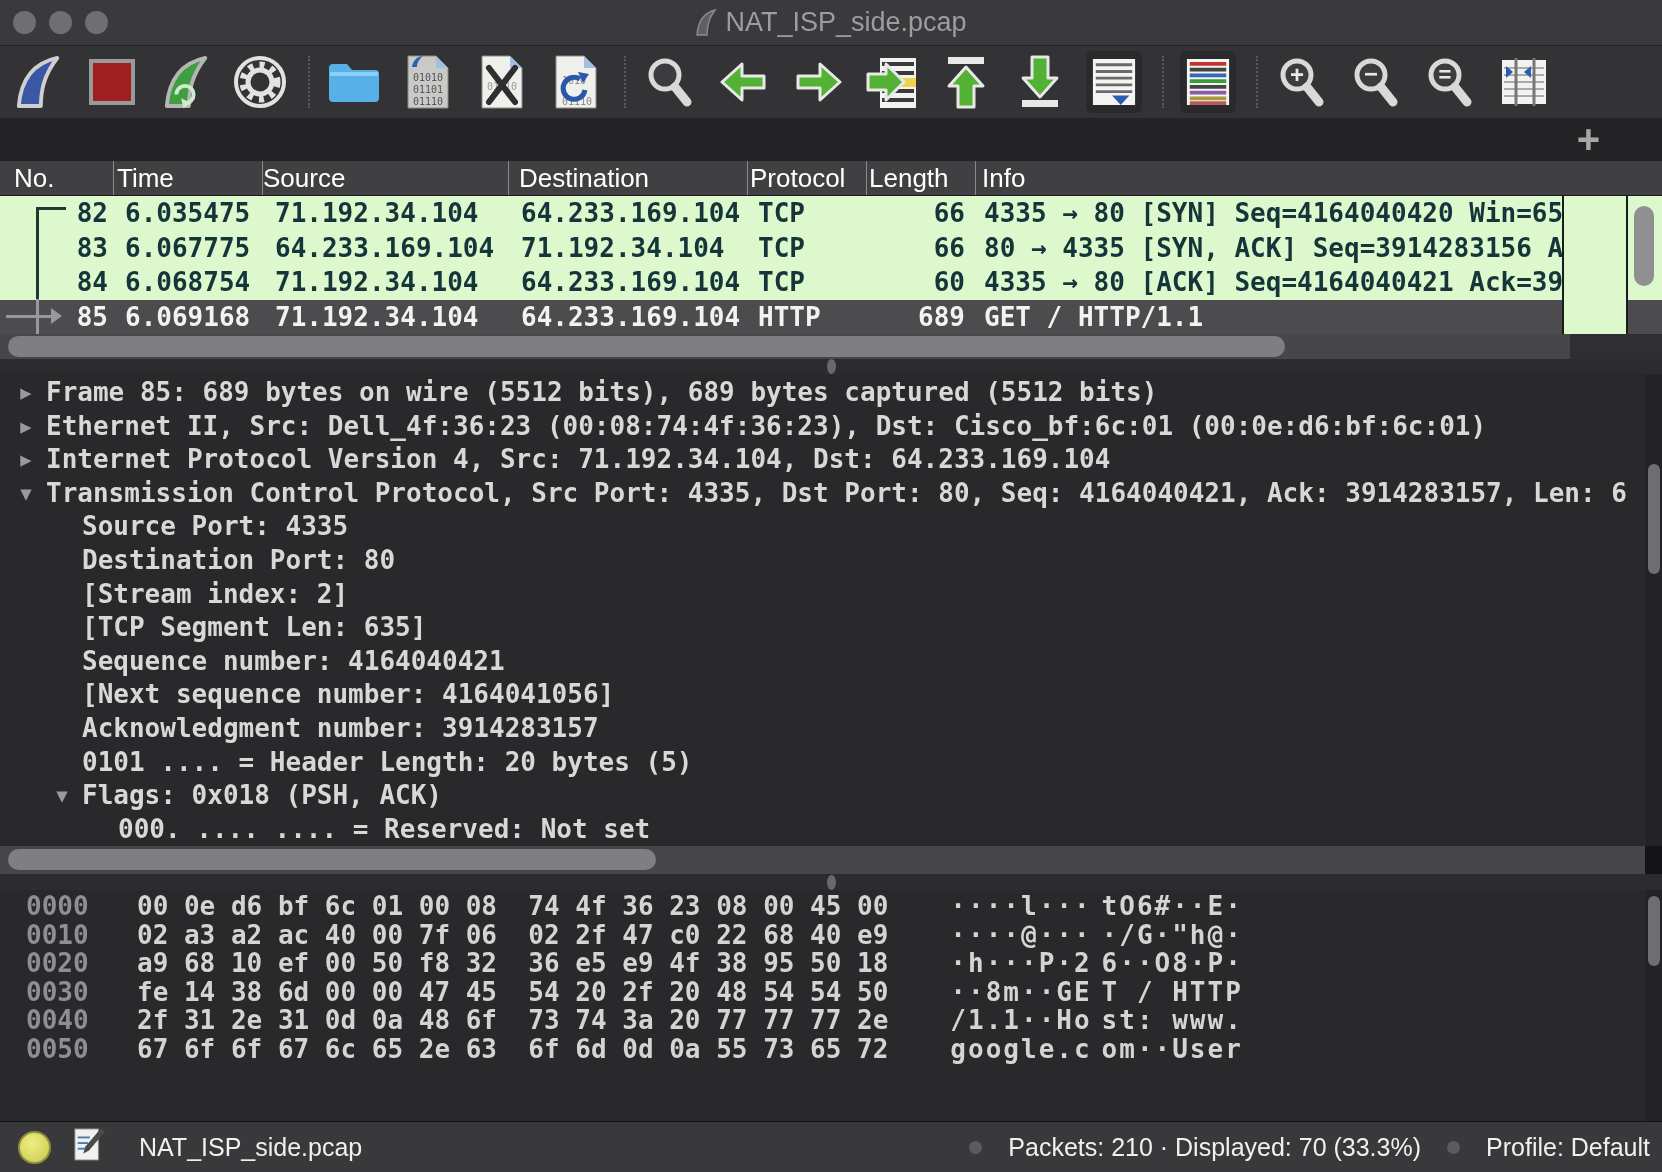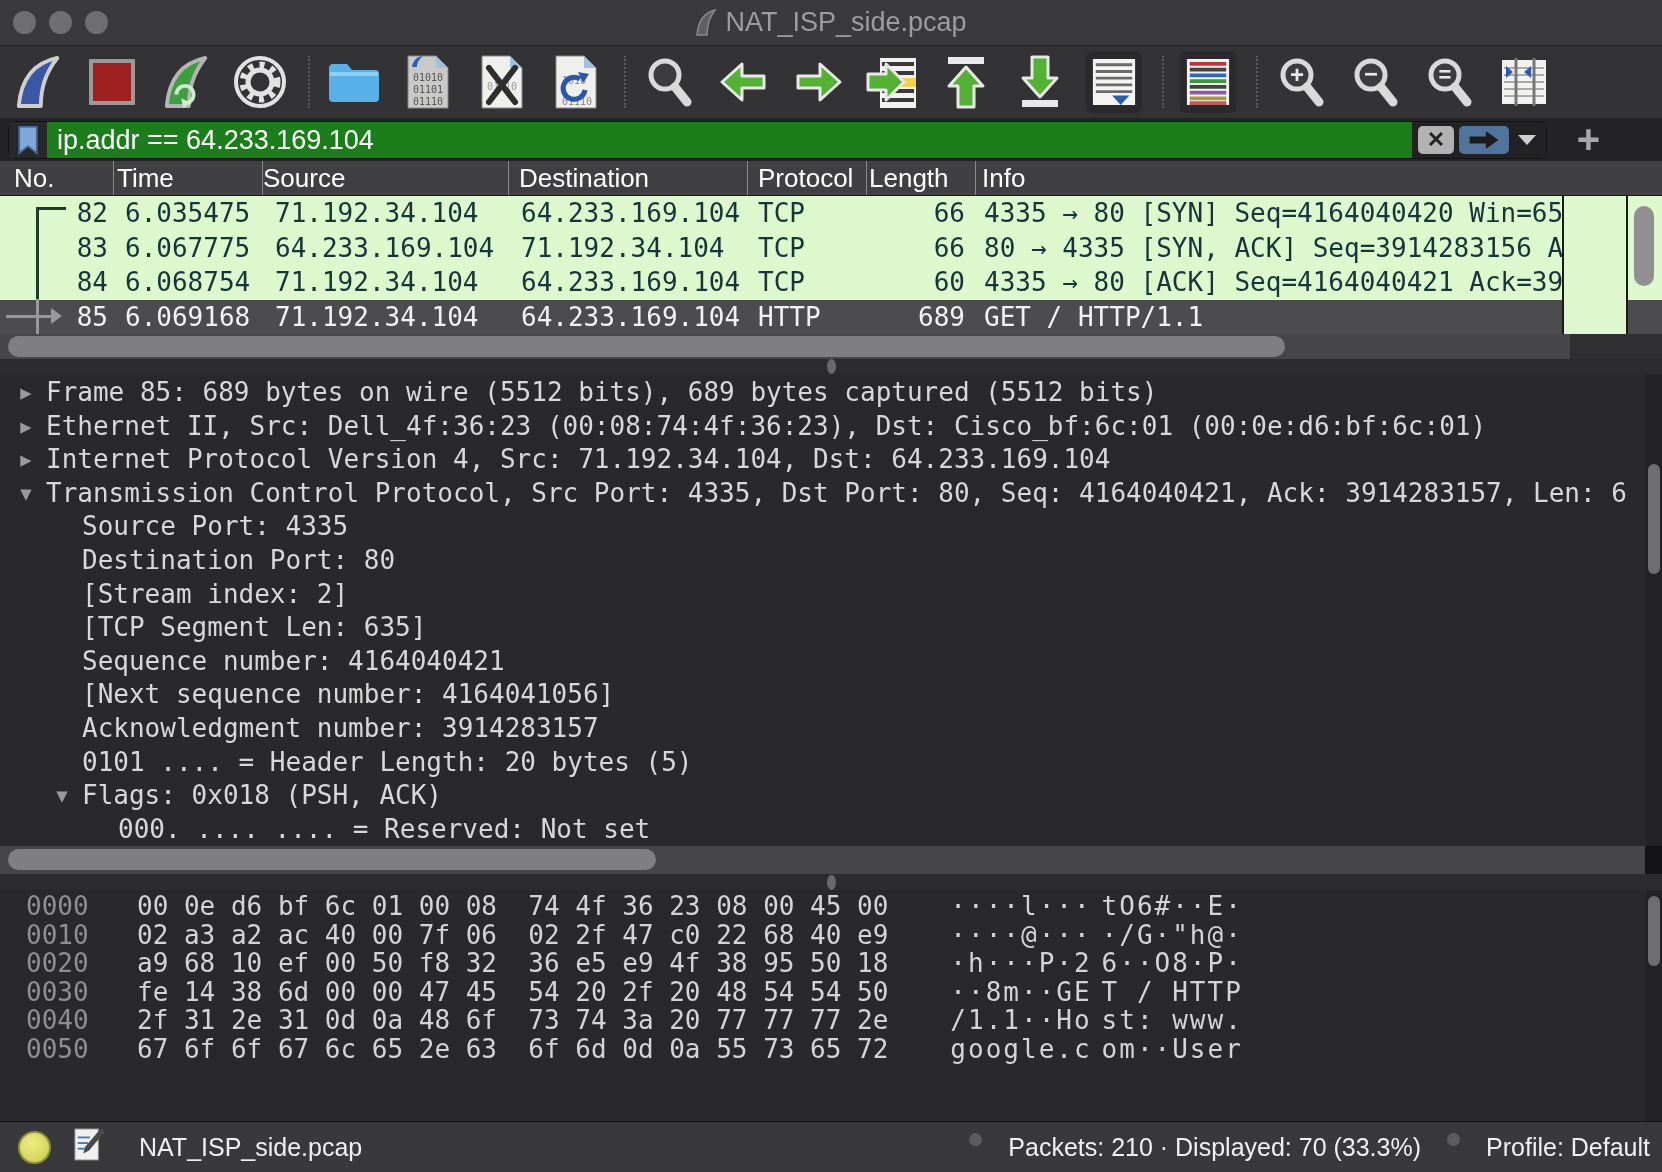--- a/index.html
+++ b/index.html
@@ -298,23 +298,6 @@
   </div>
 
   <div class="filterbar">
-    <div class="ffield">
-      <div class="fbookmark">
-        <svg width="22" height="30" viewBox="0 0 24 34">
-            <path d="M2 2 H22 V32 L12 24 L2 32 Z" fill="#7fa8dc" stroke="#49689a" stroke-width="2"></path>
-          </svg>
-      </div>
-      <div class="ftext">ip.addr == 64.233.169.104</div>
-      <div class="fctrls">
-        <div class="fclear">✕</div>
-        <div class="fapply">
-          <svg width="36" height="26" viewBox="0 0 40 26">
-              <path d="M4 9 H22 V3 L36 13 L22 23 V17 H4 Z" fill="#1c1c1c"></path>
-            </svg>
-        </div>
-        <div class="fchev"></div>
-      </div>
-    </div>
     <div class="fplus">+</div>
   </div>
 

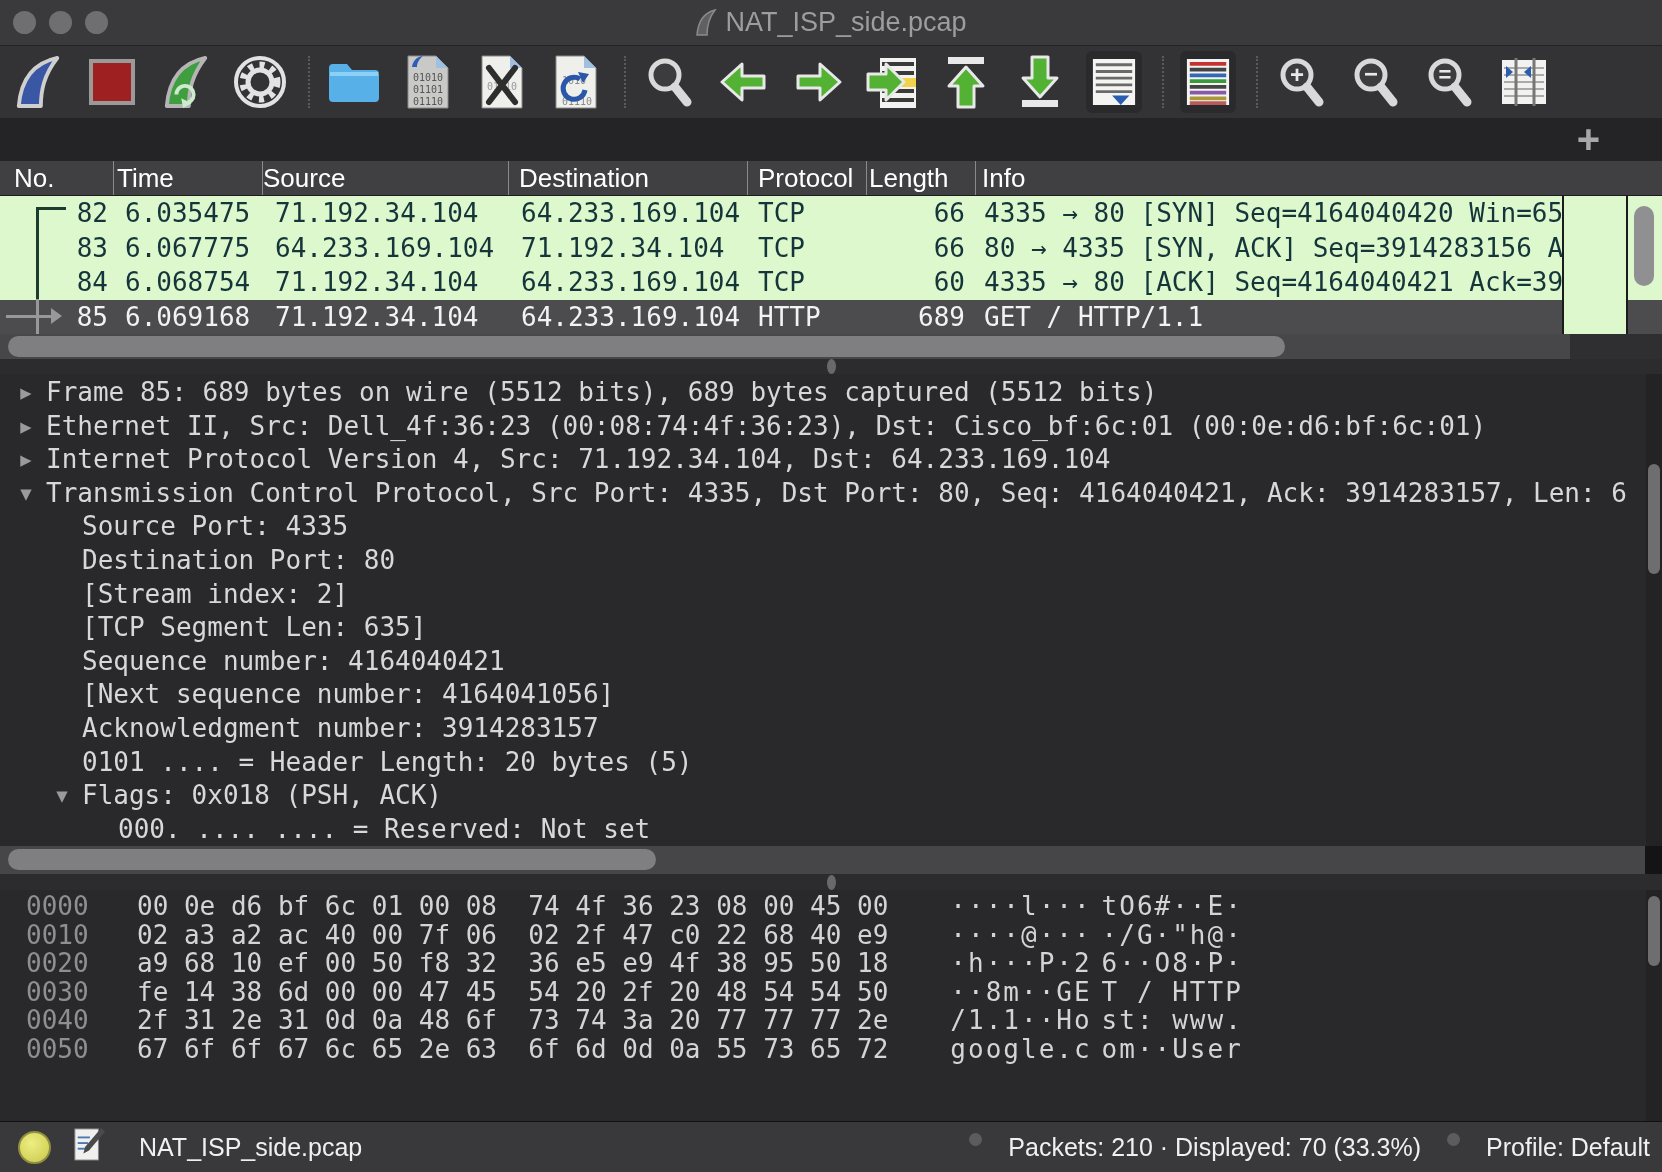--- a/index.html
+++ b/index.html
@@ -45,7 +45,7 @@
   .c-time{width:149px;padding-left:3px;}
   .c-src{width:246px;text-align:center;}
   .c-dst{width:239px;padding-left:10px;}
-  .c-proto{width:119px;padding-left:10px;}
+  .c-proto{width:119px;padding-left:2px;}
   .c-len{width:109px;padding-left:2px;}
   .c-info{flex:1;padding-left:6px;}
   .plrows{position:absolute;left:0;top:196px;width:100%;height:138px;background:#dcf8cc;}

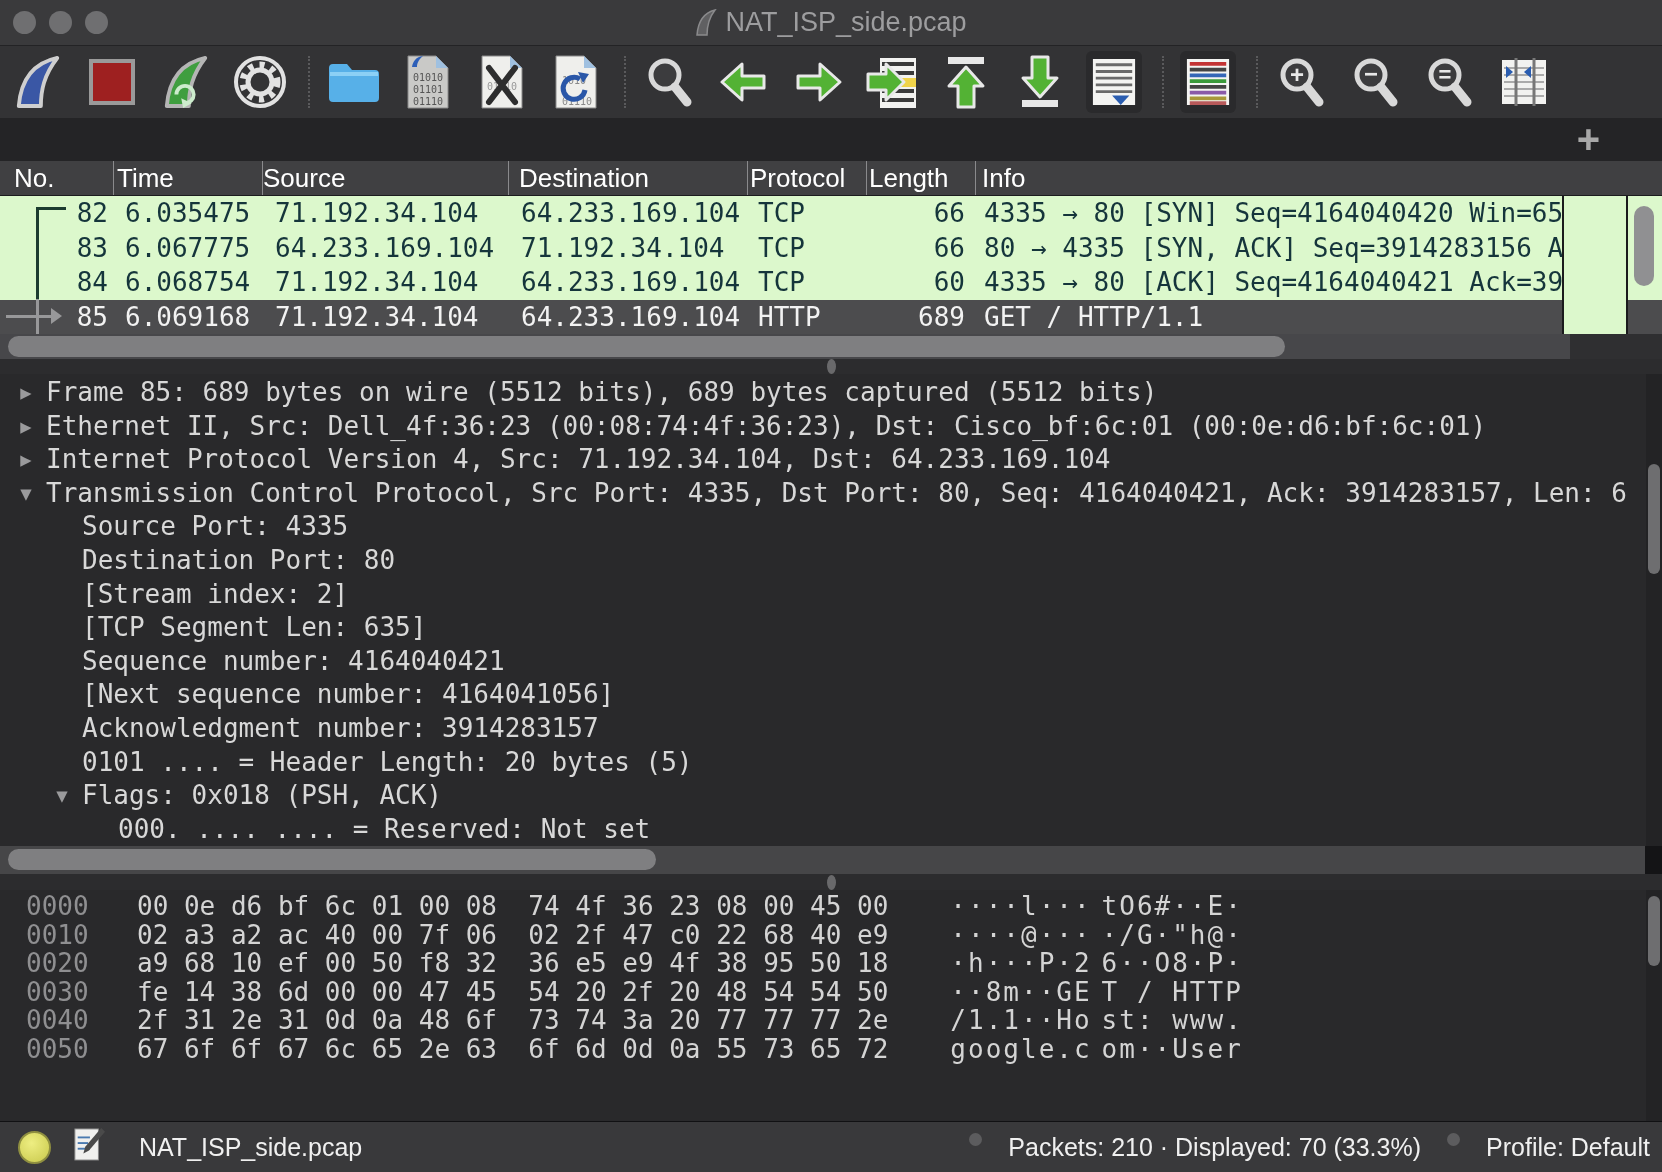--- a/index.html
+++ b/index.html
@@ -5,7 +5,7 @@
   html,body{margin:0;padding:0;background:#000;}
   .app{position:relative;width:1662px;height:1172px;background:#29292b;overflow:hidden;
        font-family:"Liberation Sans",sans-serif;color:#e8e8e8;}
-  .mono{font-family:"DejaVu Sans Mono",monospace;}
+  .mono{font-family:"DejaVu Sans Mono",monospace;font-weight:bold;}
 
   
   .titlebar{position:absolute;left:0;top:0;width:100%;height:45px;background:#3a3a3c;

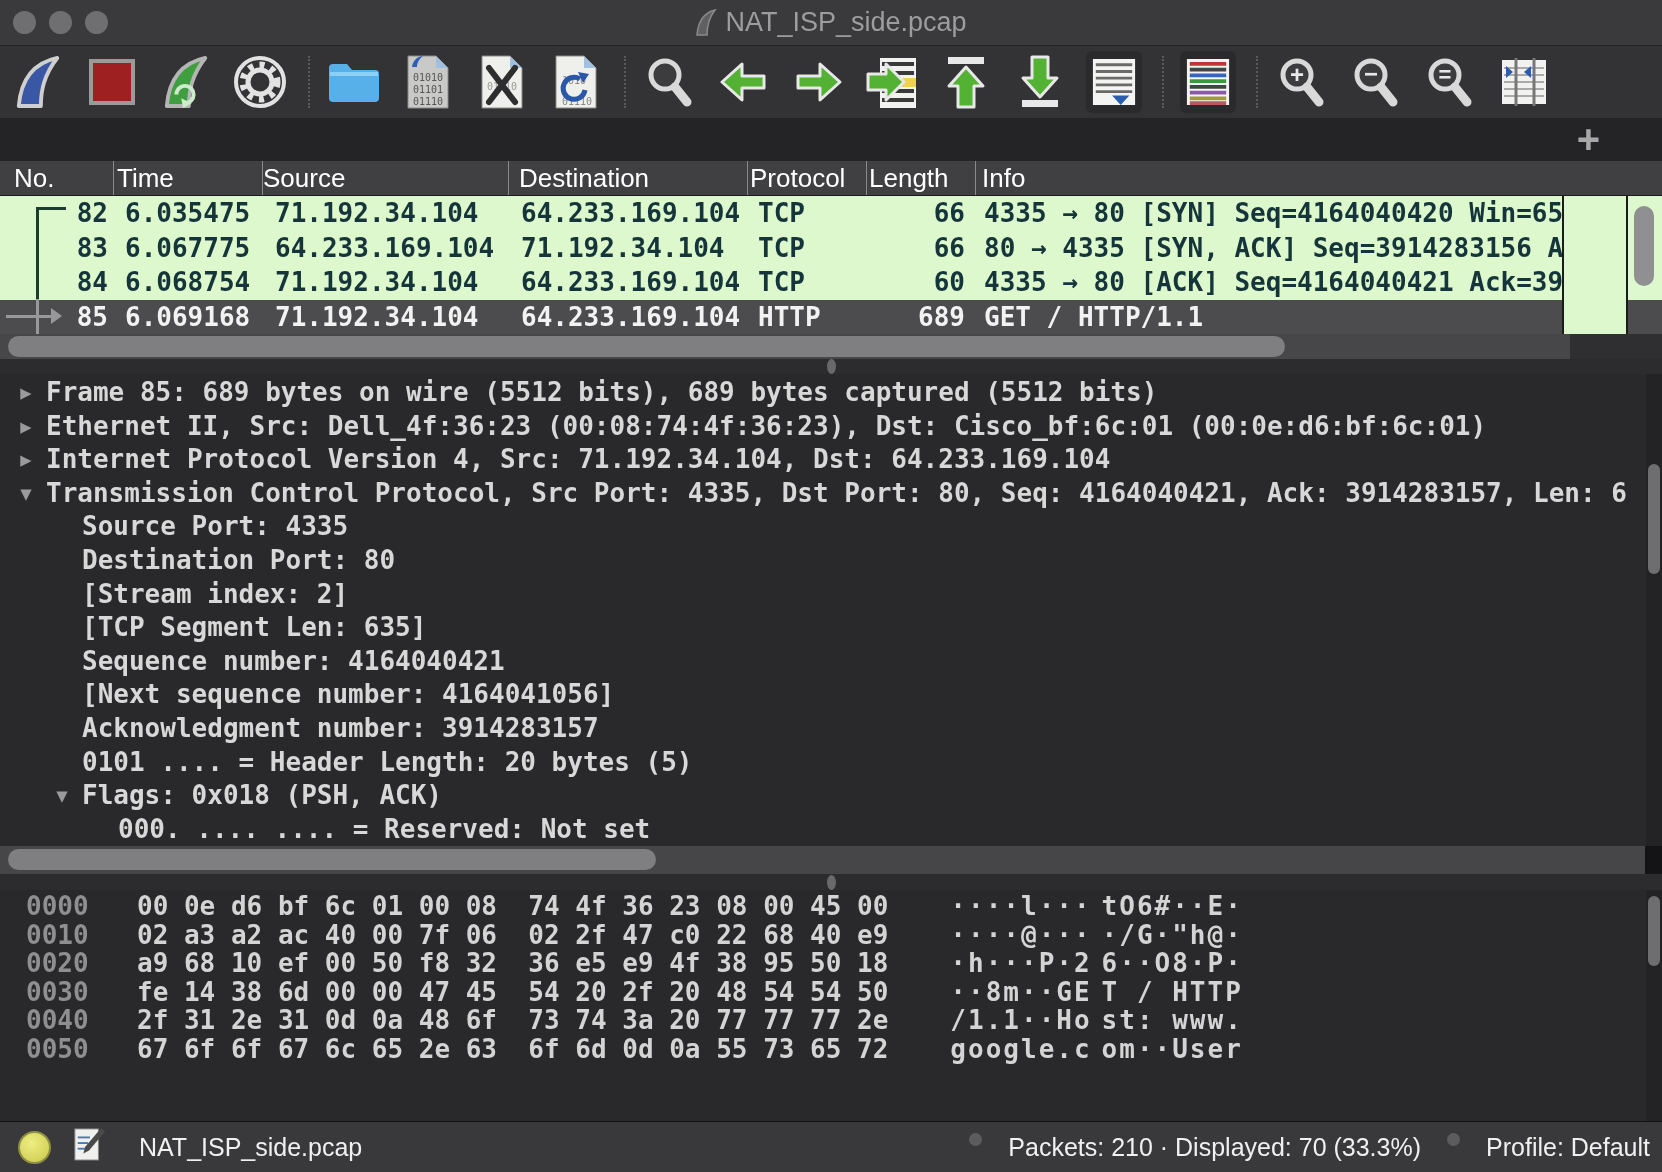--- a/index.html
+++ b/index.html
@@ -108,7 +108,7 @@
   .expert{width:29px;height:29px;border-radius:50%;margin-left:18px;flex:none;
           background:radial-gradient(circle at 40% 35%,#eeee82,#c8c84c);border:2px solid #8f8f40;}
   .stfile{margin-left:34px;white-space:nowrap;}
-  .stright{position:absolute;right:12px;display:flex;gap:26px;}
+  .stright{position:absolute;right:12px;display:flex;align-items:center;gap:26px;}
   .stdot{width:13px;height:13px;border-radius:50%;background:#5c5c5e;}
 </style>
 </head>

